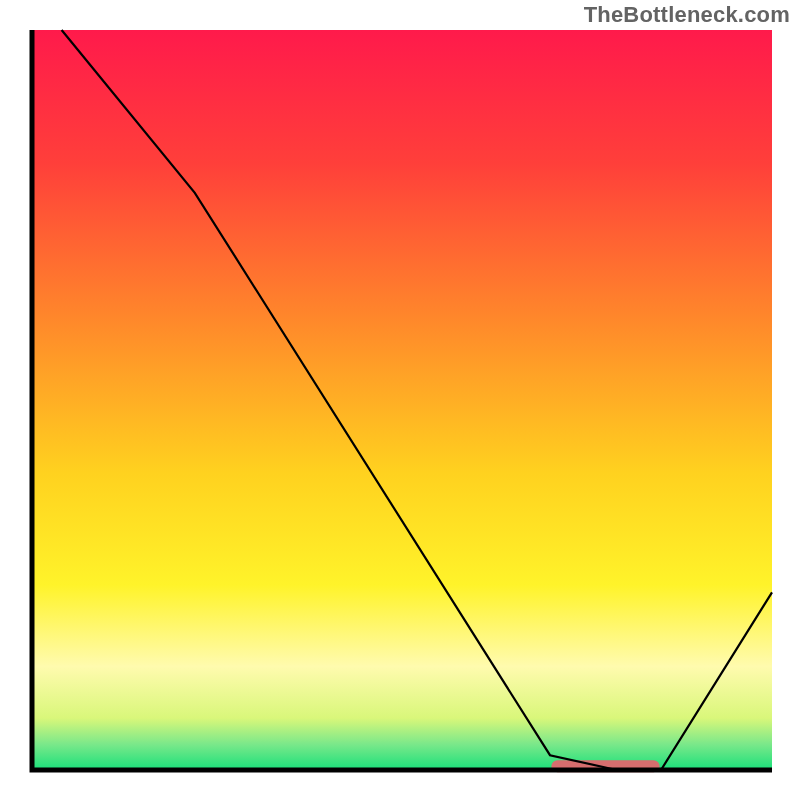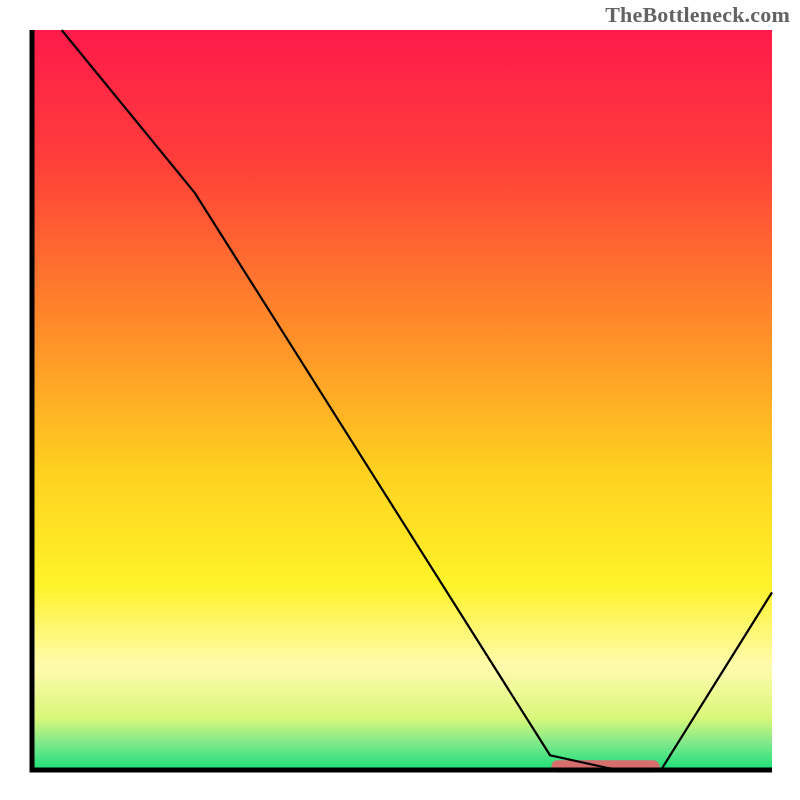--- a/index.html
+++ b/index.html
@@ -19,7 +19,6 @@
     font-weight: 700;
     color: #636363;
     letter-spacing: 0.2px;
-    font-family: Liberation Serif, serif;
   }
   .chart-wrap {
     position: absolute;

